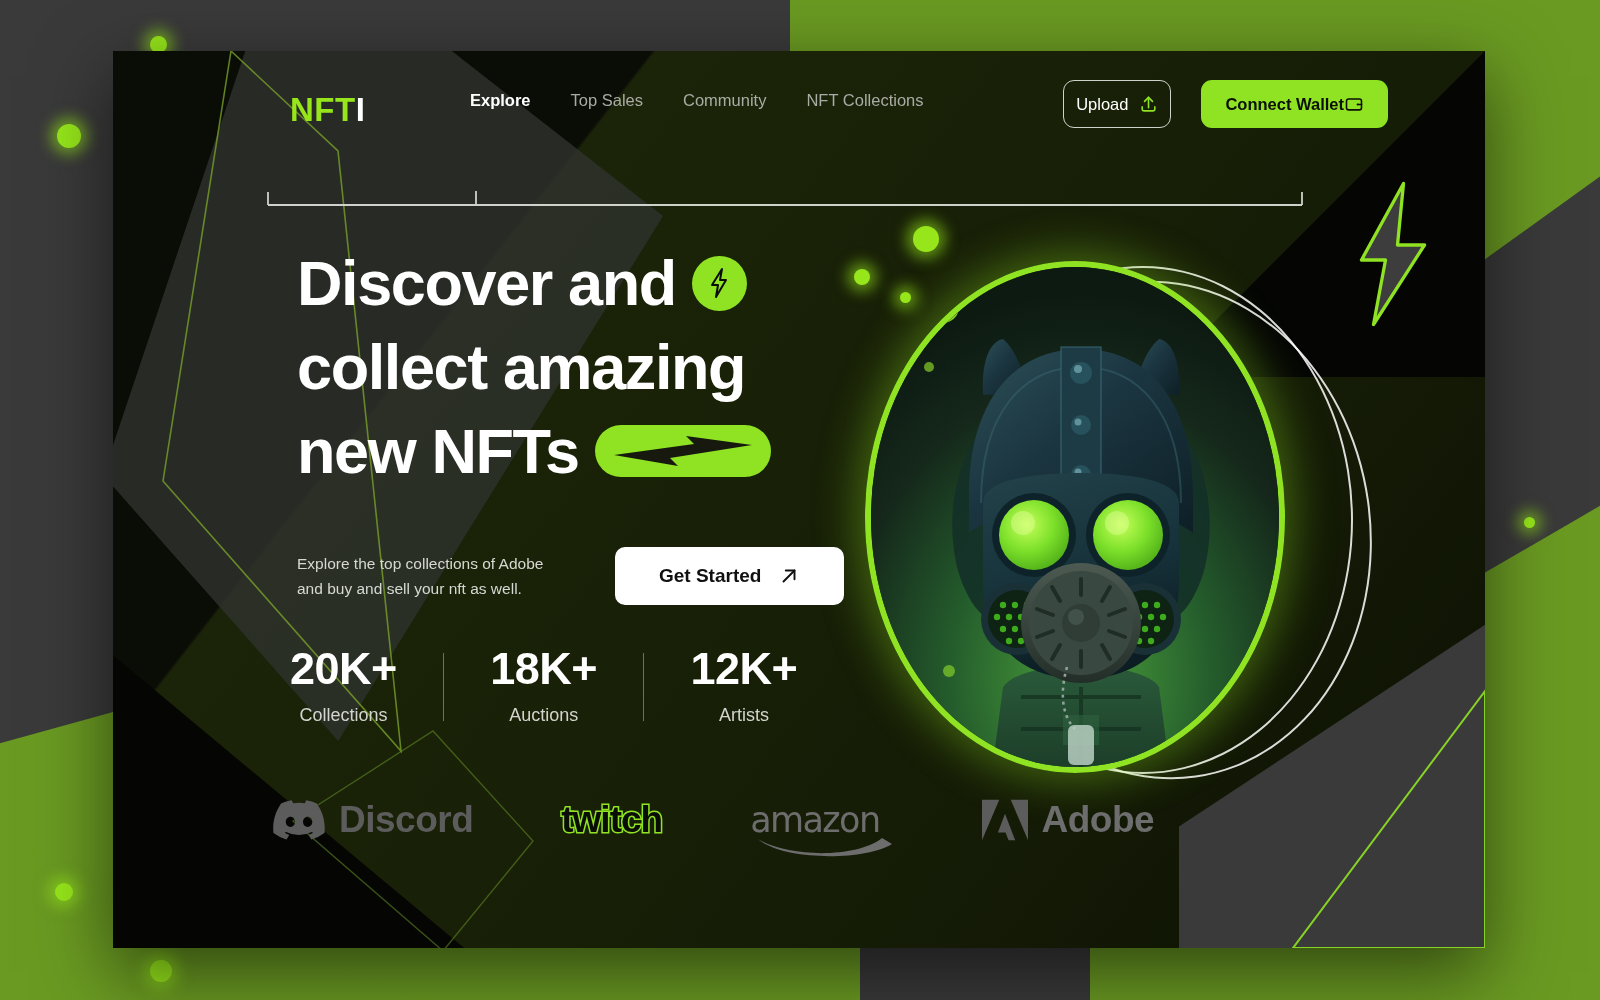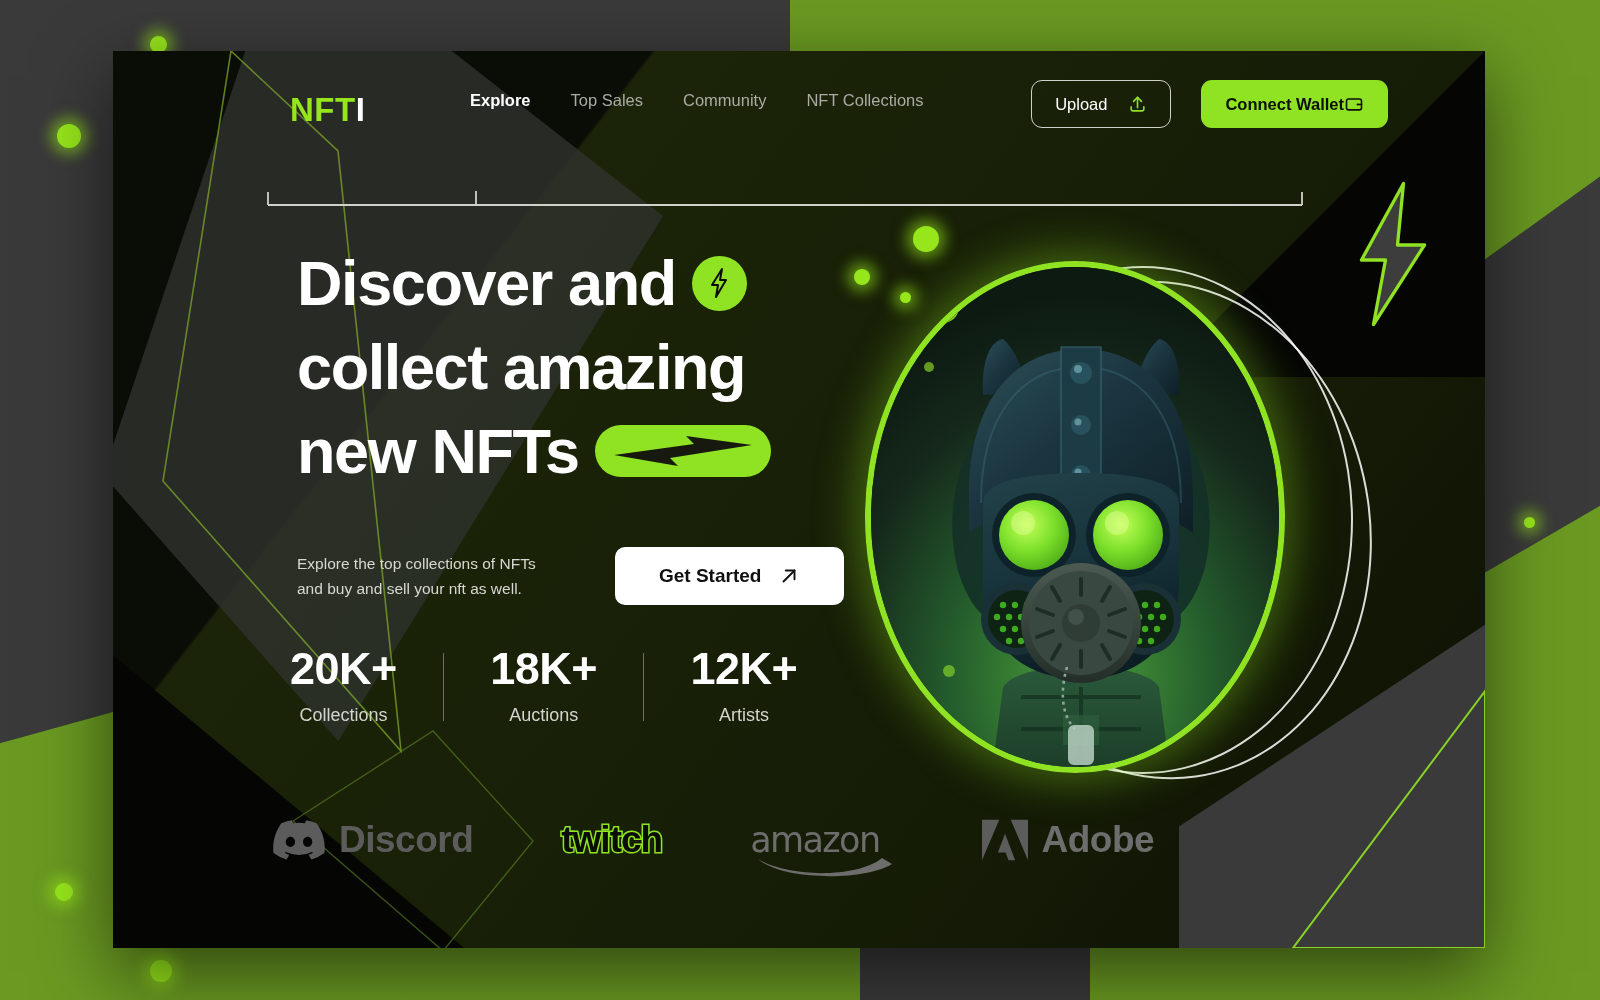--- a/index.html
+++ b/index.html
@@ -96,9 +96,9 @@
 
   #actions { position:absolute; right:97px; top:29px; display:flex; align-items:center; gap:30px; }
   #upload-btn {
-    height:48px; padding:0 23px; border:1.4px solid #cfd2cb; border-radius:11px;
+    height:48px; padding:0 12px; border:1.4px solid #cfd2cb; border-radius:11px;
     background:transparent; color:#ffffff; font-size:16.5px;
-    display:flex; align-items:center; gap:21px; cursor:pointer;
+    display:flex; align-items:center; gap:11px; cursor:pointer;
   }
   #connect-btn {
     height:48px; padding:0 24px; border:none; border-radius:11px;

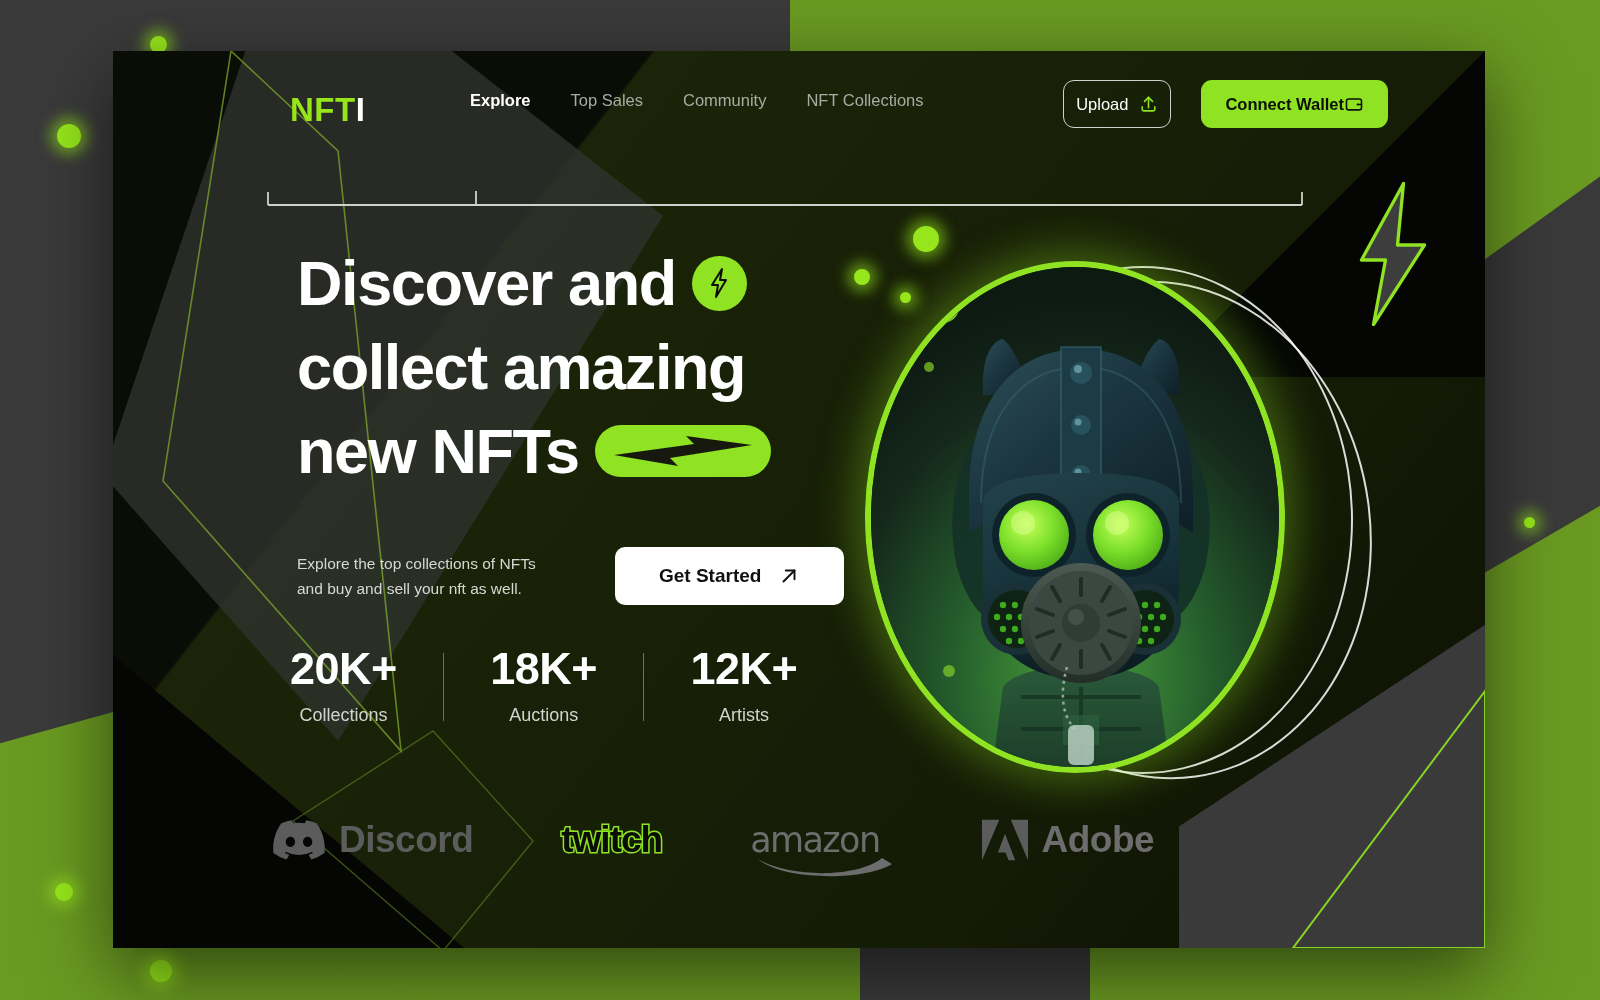--- a/index.html
+++ b/index.html
@@ -280,7 +280,7 @@
 
     <div id="sub-row">
       <div id="subtitle">
-        <div>Explore the top collections of NFTs</div>
+        <div>Explore the top collections of Adobe</div>
         <div>and buy and sell your nft as well.</div>
       </div>
       <button id="get-started">

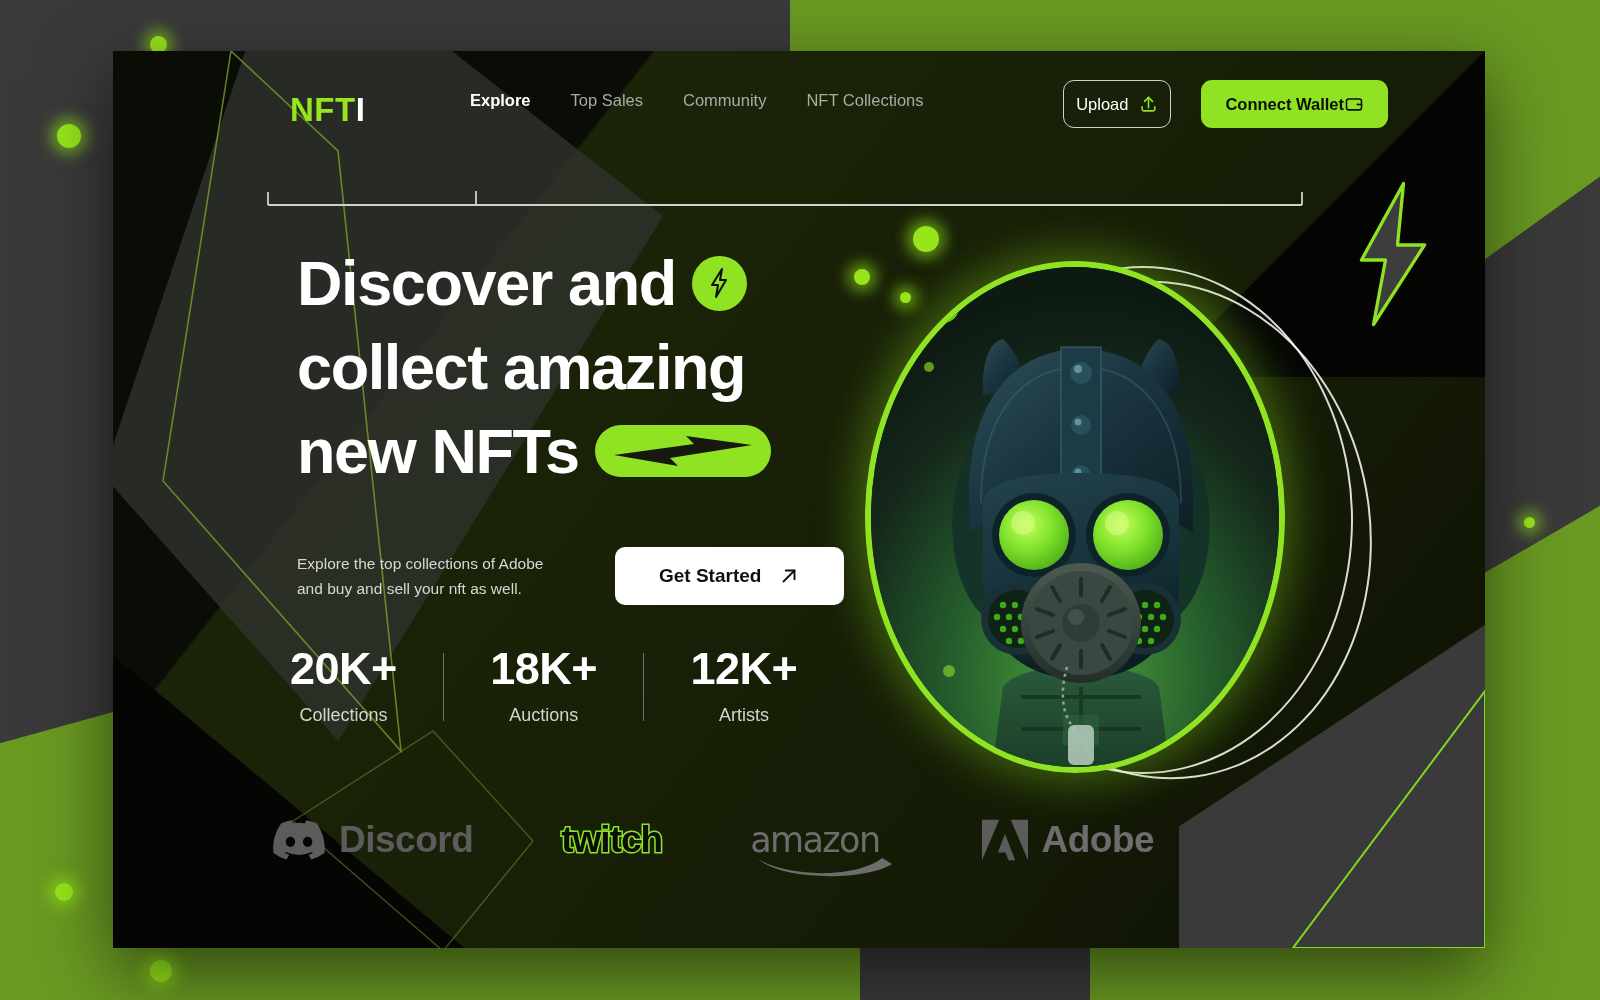--- a/index.html
+++ b/index.html
@@ -145,7 +145,7 @@
   .stat-div { width:1.4px; height:68px; background:#6e7068; margin:10px 46px 0; }
 
   
-  #brands { position:absolute; left:160px; top:768px; display:flex; align-items:center; gap:58px; z-index:15; }
+  #brands { position:absolute; left:160px; top:748px; display:flex; align-items:center; gap:58px; z-index:15; }
   .brand { display:flex; align-items:center; gap:14px; }
   .brand-text { font-size:37px; font-weight:bold; color:#5c5c5c; letter-spacing:-.5px; }
   #twitch-word {

